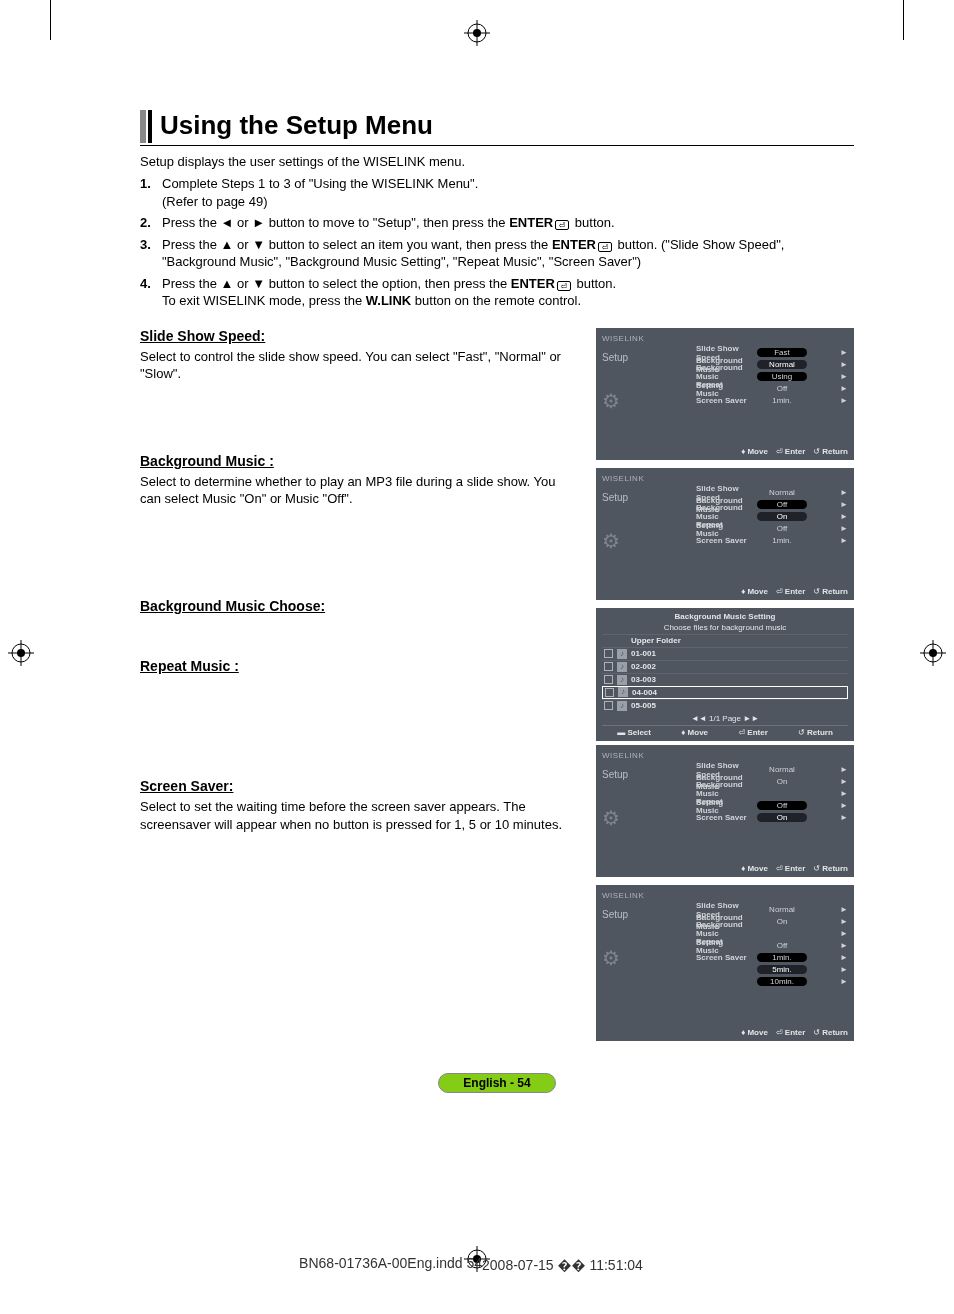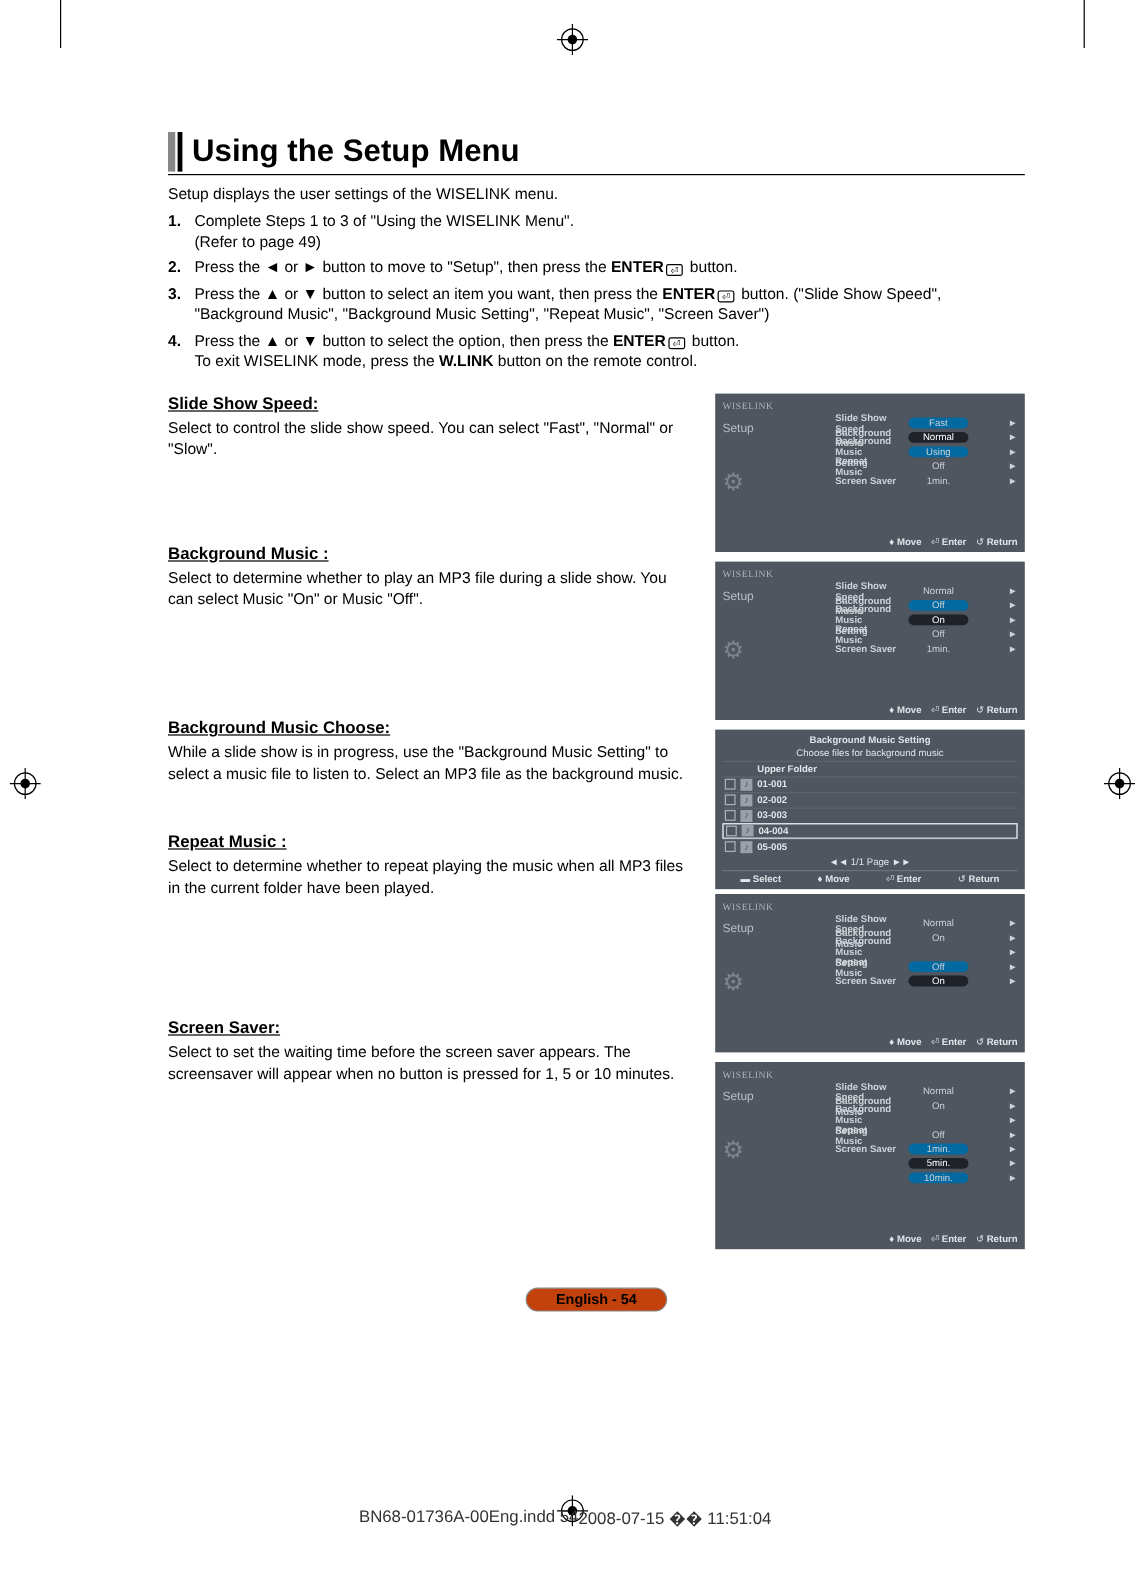--- a/index.html
+++ b/index.html
@@ -73,7 +73,7 @@
     font-size:8px; padding:6px 6px 4px 6px; position:relative;
     margin-bottom:4px;
   }
-  .osd .brand{ font-size:8px; letter-spacing:0.5px; color:#aeb3bb;font-family:Liberation Serif, serif;}
+  .osd .brand{ font-size:8px; letter-spacing:0.5px; color:#aeb3bb;}
   .osd .side{
     position:absolute; left:6px; top:24px; width:44px;
   }

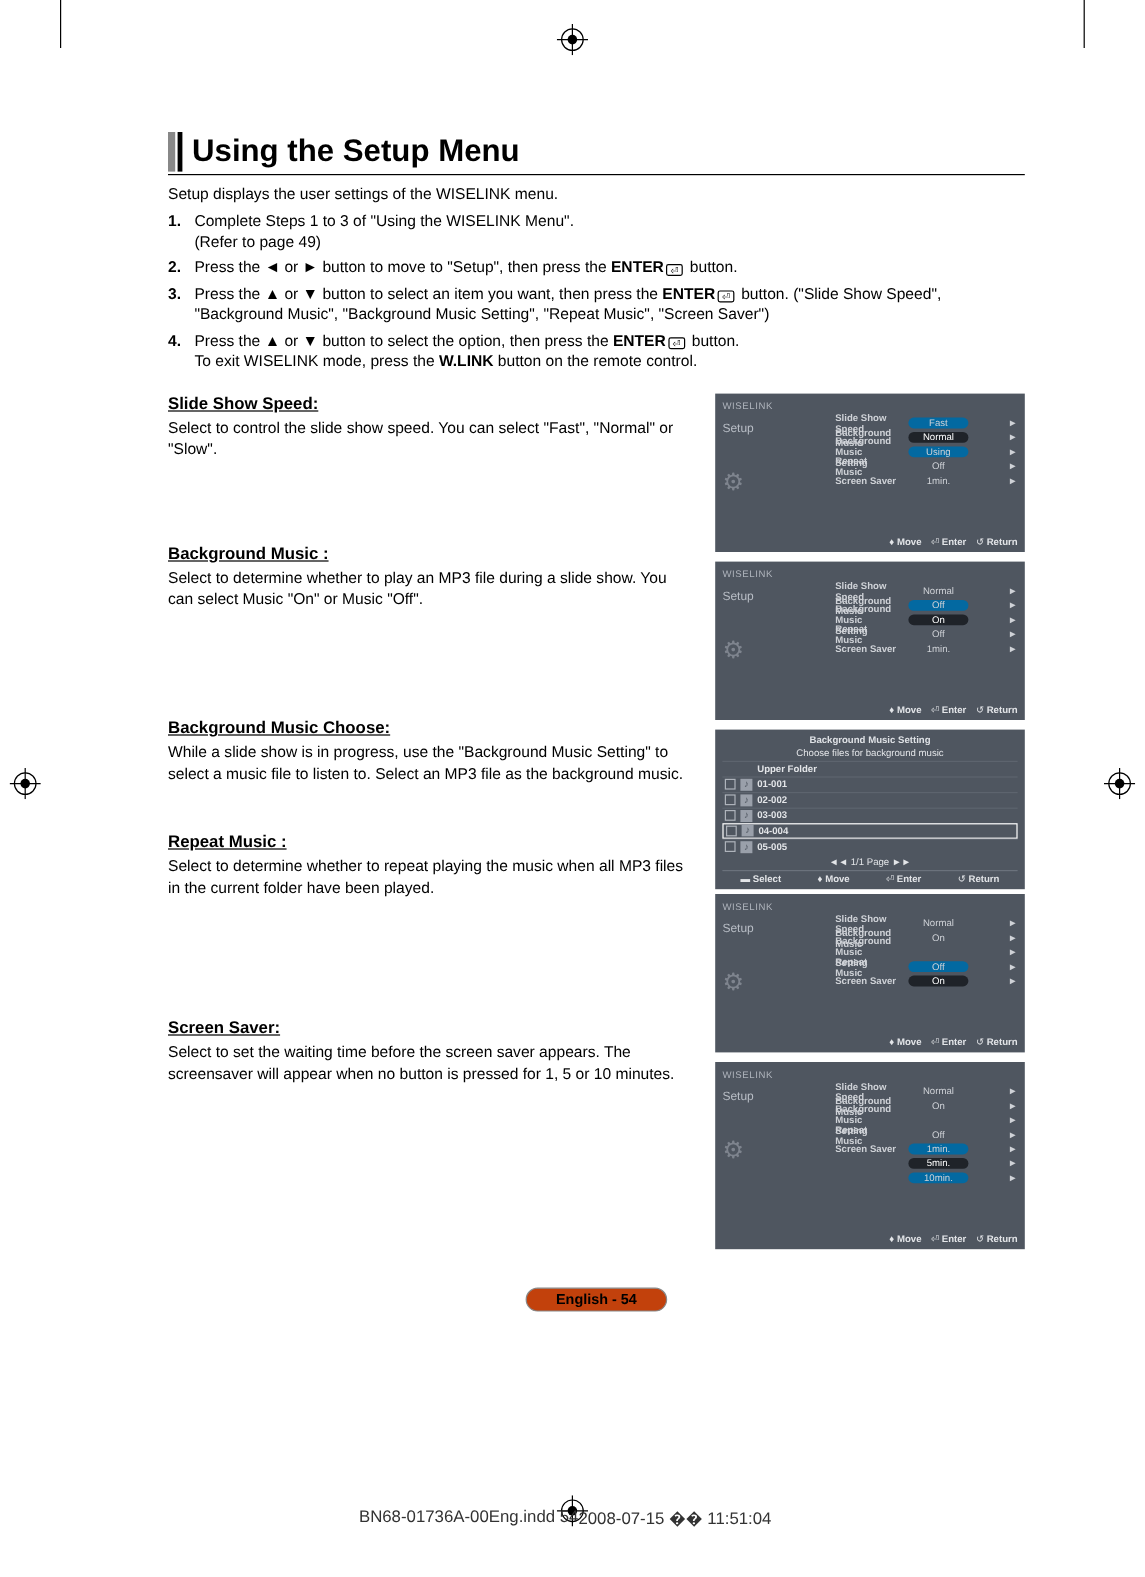--- a/index.html
+++ b/index.html
@@ -87,7 +87,7 @@
   .osd .row .v{ width:70px; text-align:center; font-size:8px;}
   .osd .row .arr{ color:#cfd2d7; font-size:8px; margin-left:auto;}
   .pill{
-    background:#0369a1; border-radius:6px; padding:0 6px; display:inline-block;
+    background:#000000; border-radius:6px; padding:0 6px; display:inline-block;
     min-width:50px;
   }
   .pill.sel{ background:#1f2329; color:#fff;}

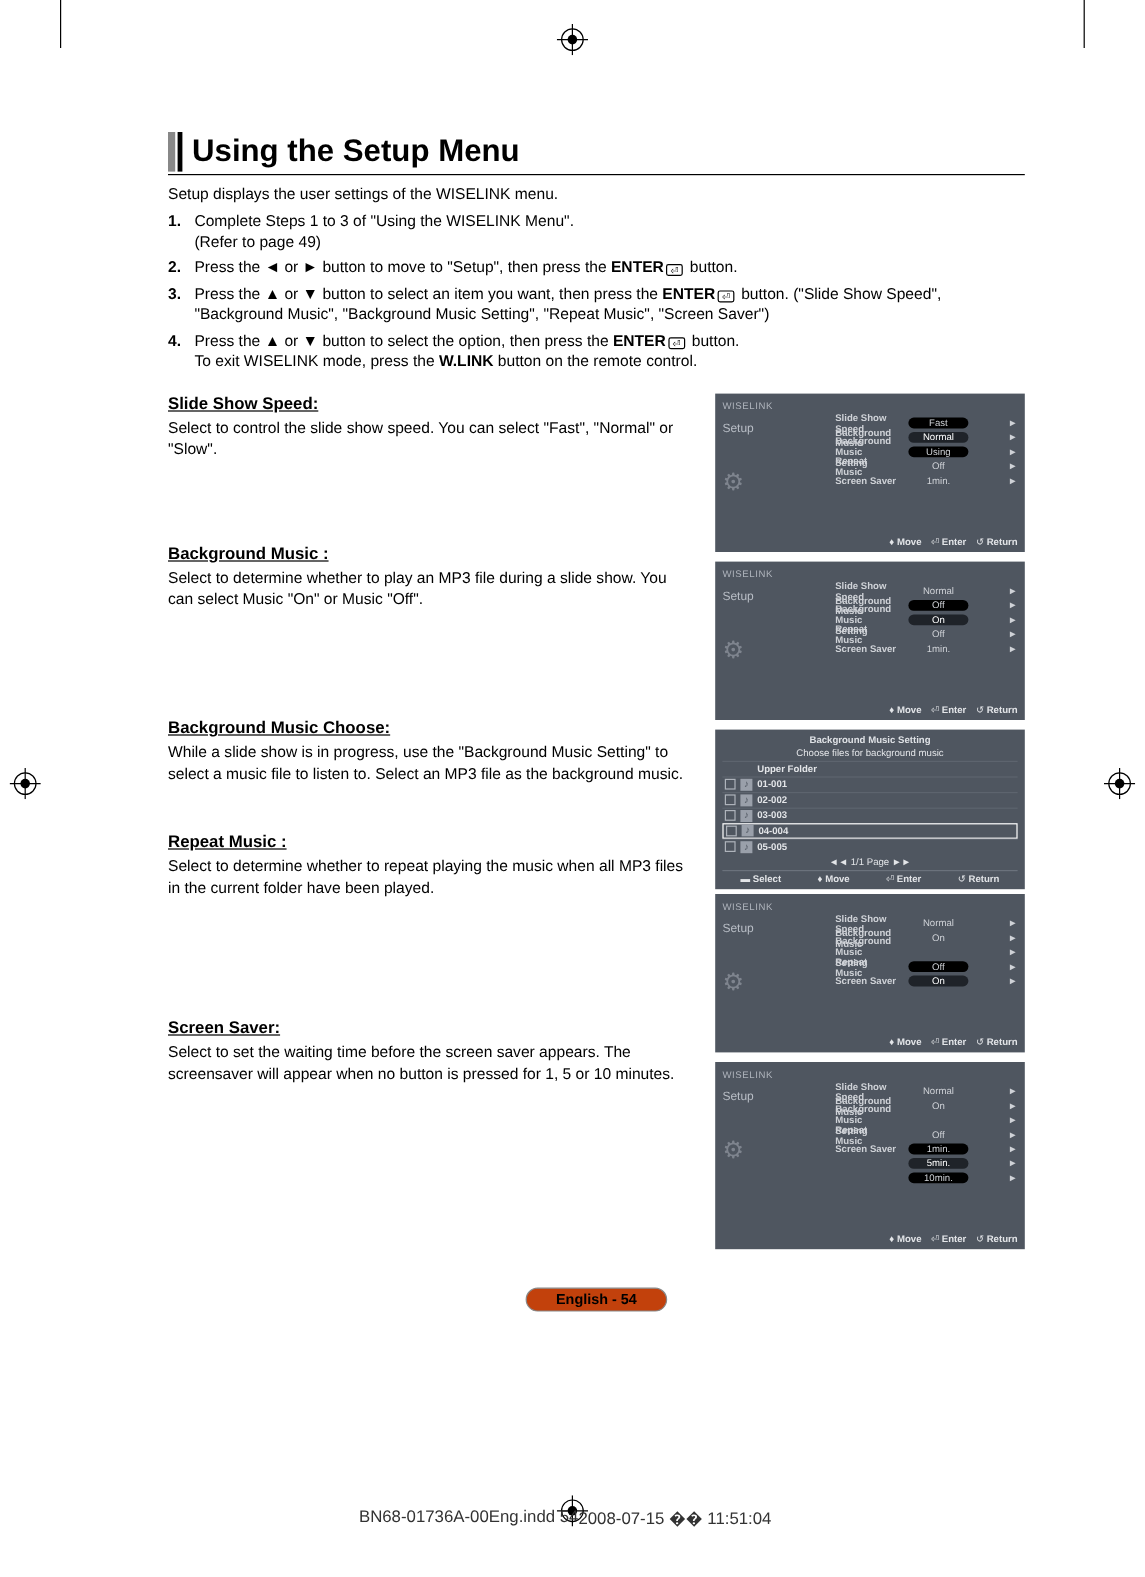--- a/index.html
+++ b/index.html
@@ -192,7 +192,6 @@
       <div class="sec-body">Select to determine whether to play an MP3 file during a slide show. You can select Music "On" or Music "Off".</div>
       <div style="height:90px"></div>
       <div class="sec-head">Background Music Choose:</div>
-      <div class="sec-body">While a slide show is in progress, use the "Background Music Setting" to select a music file to listen to. Select an MP3 file as the background music.</div>
       <div style="height:40px"></div>
       <div class="sec-head">Repeat Music :</div>
       <div class="sec-body">Select to determine whether to repeat playing the music when all MP3 files in the current folder have been played.</div>

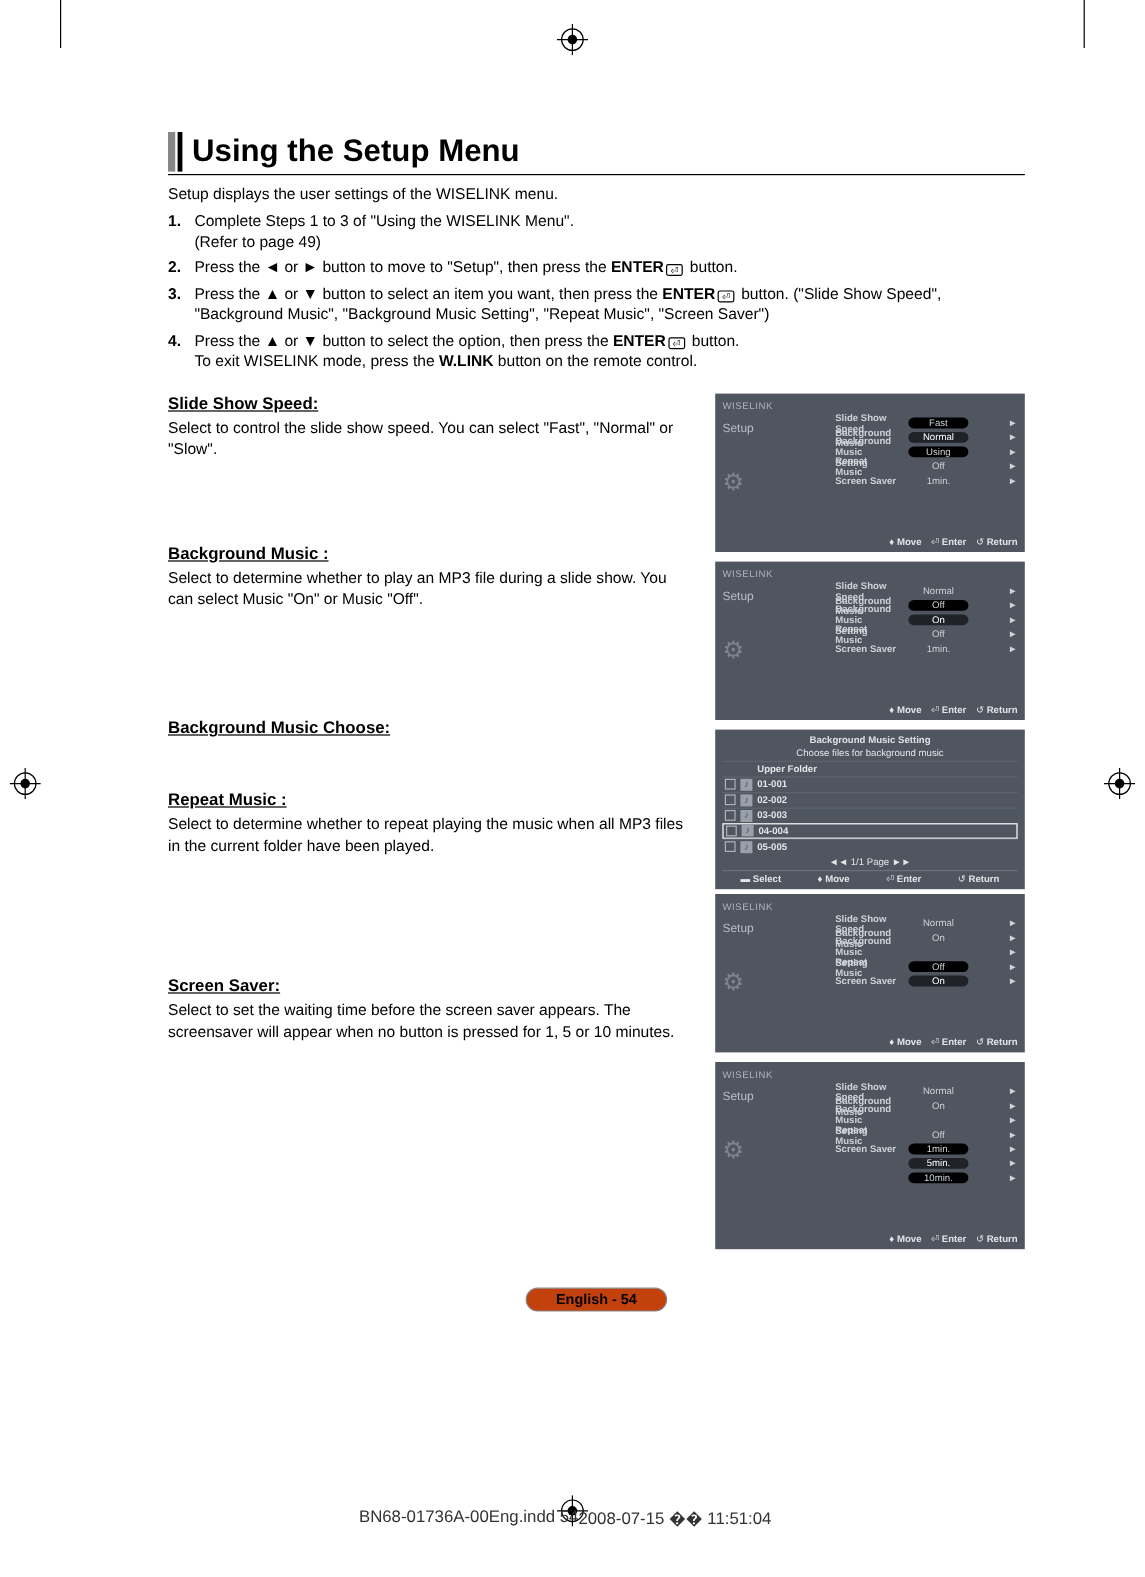--- a/index.html
+++ b/index.html
@@ -194,7 +194,6 @@
       <div class="sec-head">Background Music Choose:</div>
       <div style="height:40px"></div>
       <div class="sec-head">Repeat Music :</div>
-      <div class="sec-body">Select to determine whether to repeat playing the music when all MP3 files in the current folder have been played.</div>
       <div style="height:100px"></div>
       <div class="sec-head">Screen Saver:</div>
       <div class="sec-body">Select to set the waiting time before the screen saver appears. The screensaver will appear when no button is pressed for 1, 5 or 10 minutes.</div>

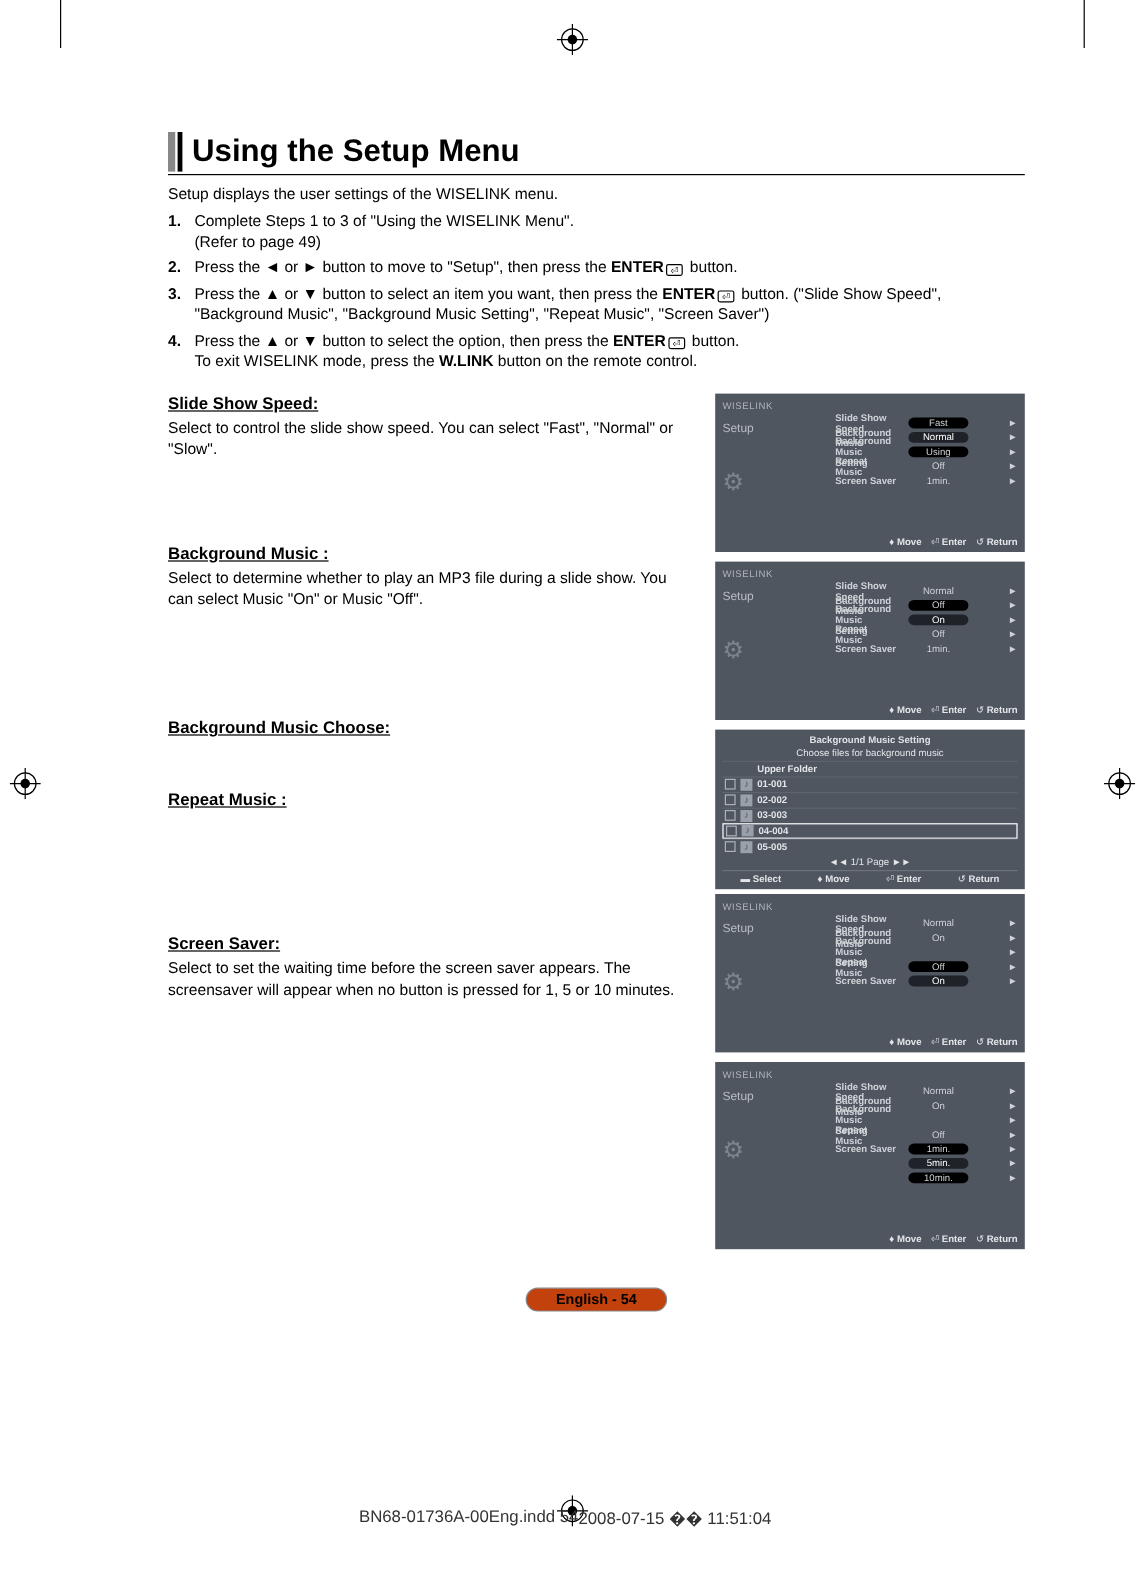--- a/index.html
+++ b/index.html
@@ -118,7 +118,7 @@
   }
   .page-foot .pill-foot{
     display:inline-block; border:1px solid #888; border-radius:12px;
-    padding:2px 24px; font-size:12px; font-weight:bold; background:#c2410c;
+    padding:2px 24px; font-size:12px; font-weight:bold; background:#84cc16;
   }
   .imprint{
     position:absolute; bottom:6px; left:48px; right:60px;

